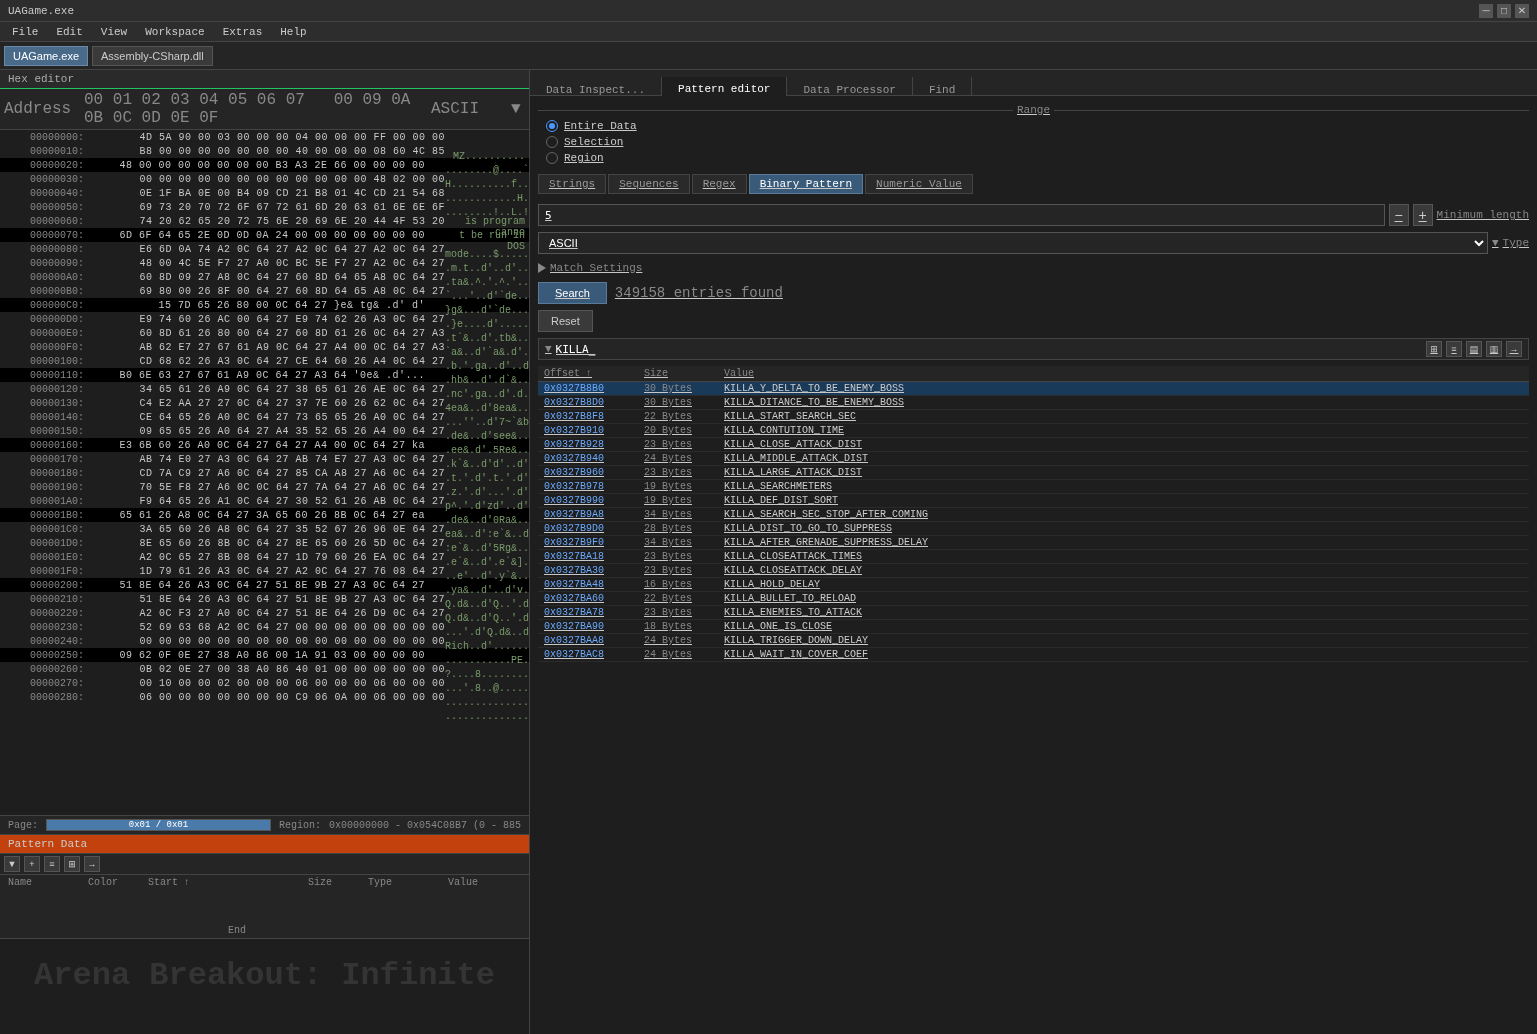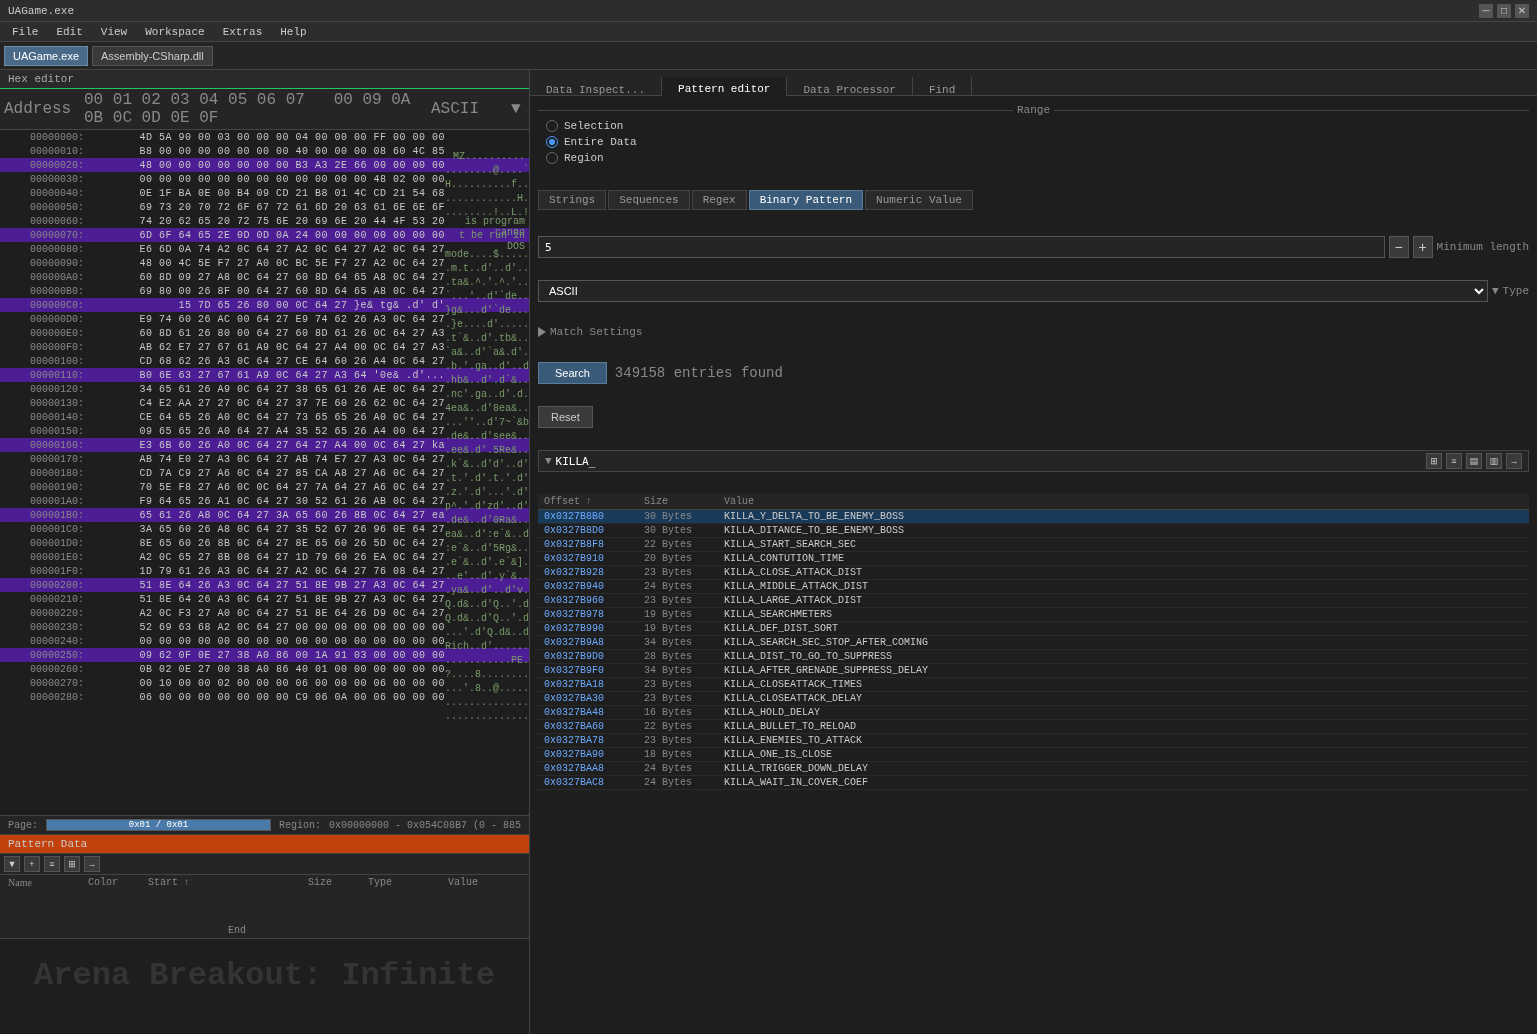--- a/index.html
+++ b/index.html
@@ -235,8 +235,9 @@
       flex-direction: column;
       background: #1e1e1e;
       padding: 8px;
-      gap: 22px;
+      gap: 6px;
       overflow: hidden;
+      text-decoration: underline;
     }
 
     

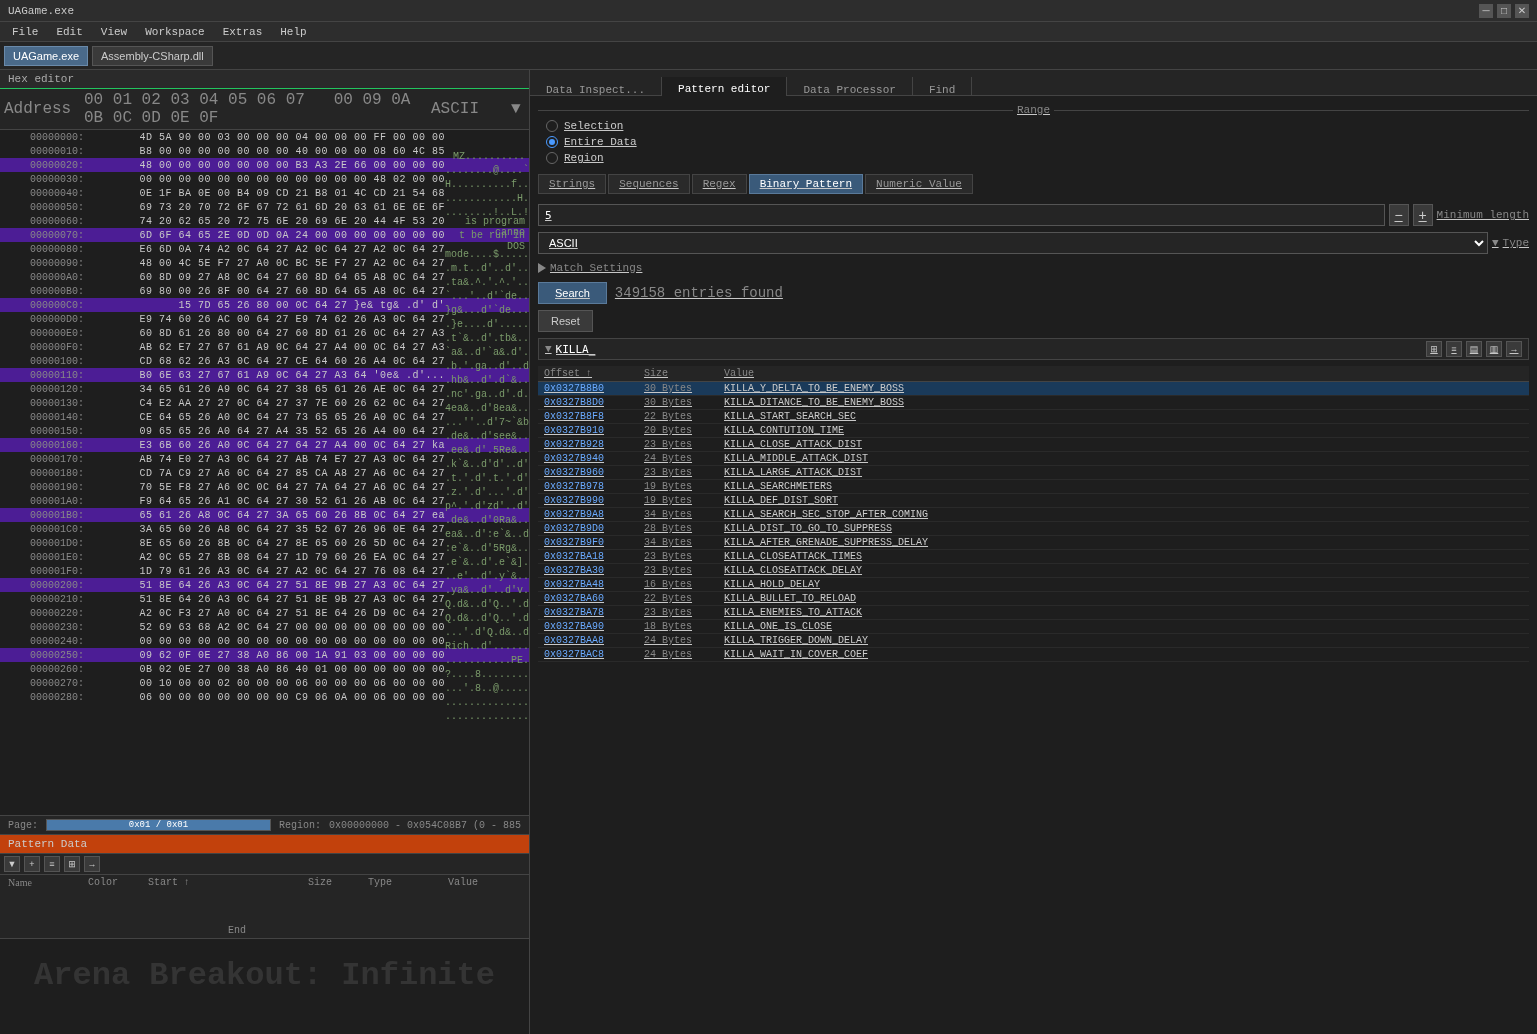--- a/index.html
+++ b/index.html
@@ -740,12 +740,12 @@
         </div>
         <div class="radio-group">
           <div class="radio-item">
+            <div class="radio-dot selected"></div>
+            <span>Entire Data</span>
+          </div>
+          <div class="radio-item">
             <div class="radio-dot"></div>
             <span>Selection</span>
-          </div>
-          <div class="radio-item">
-            <div class="radio-dot selected"></div>
-            <span>Entire Data</span>
           </div>
           <div class="radio-item">
             <div class="radio-dot"></div>

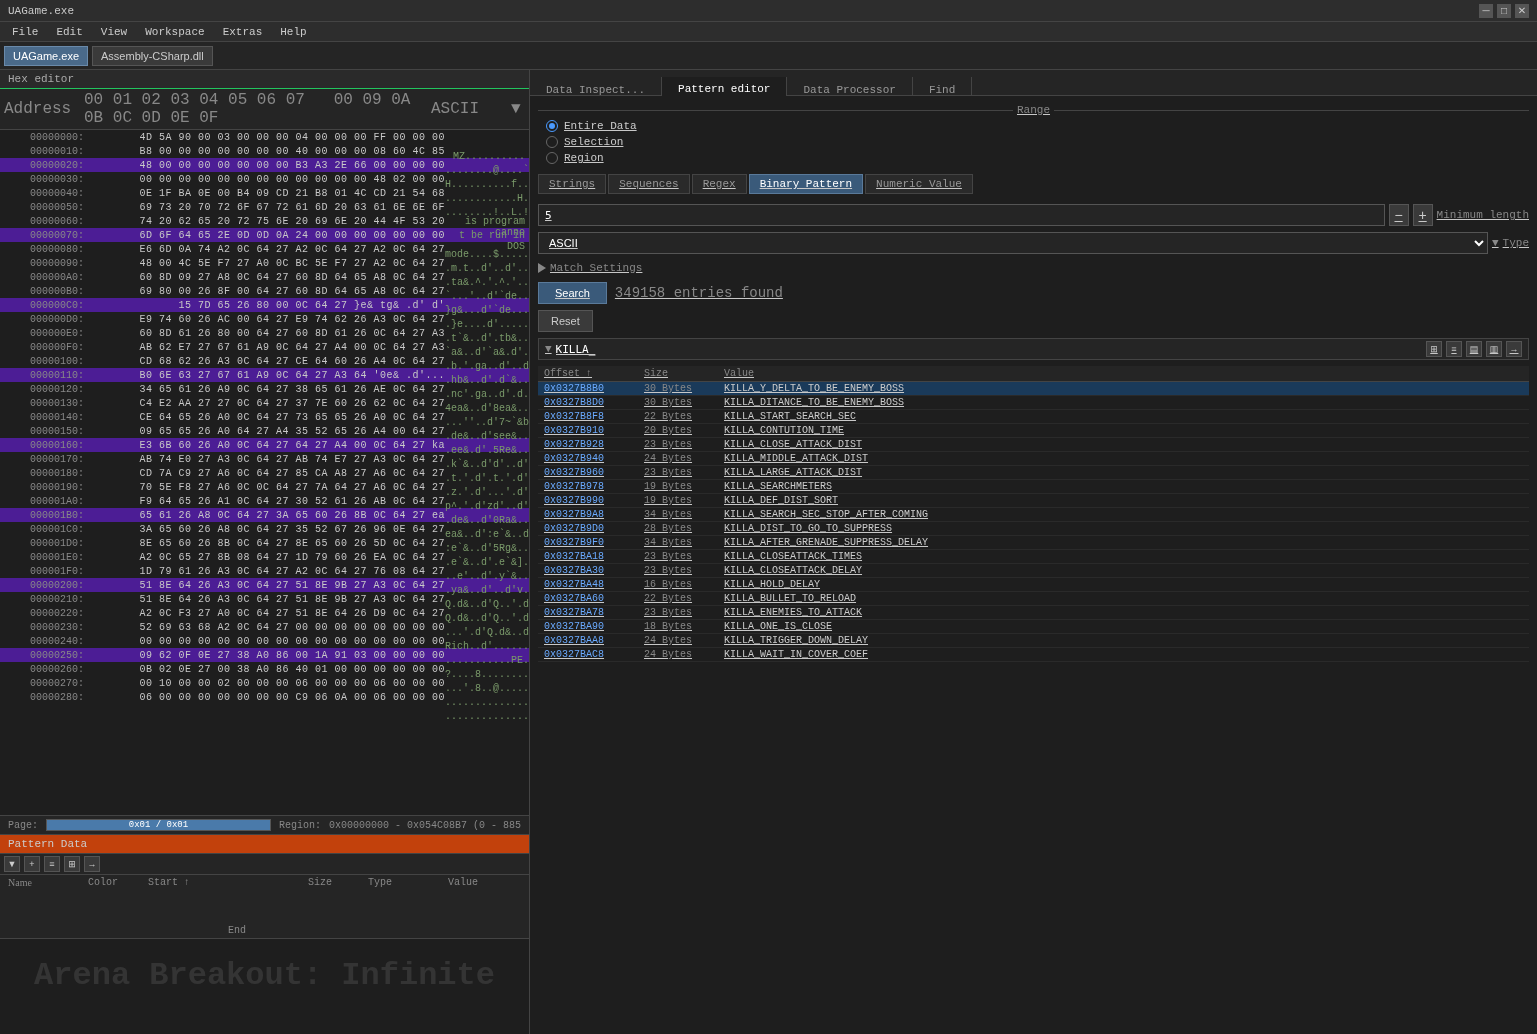--- a/index.html
+++ b/index.html
@@ -103,7 +103,7 @@
       font-size: 10px;
       text-align: right;
     }
-    .hex-row.highlighted { background: #4c1d95; }
+    .hex-row.highlighted { background: #000000; gap: 20px; }
     .addr { width: 80px; color: #888; }
     .bytes { flex: 1; color: #c8c8c8; letter-spacing: 0.5px; }
     .ascii { width: 80px; color: #7a9a6a; margin-top: 39px; }

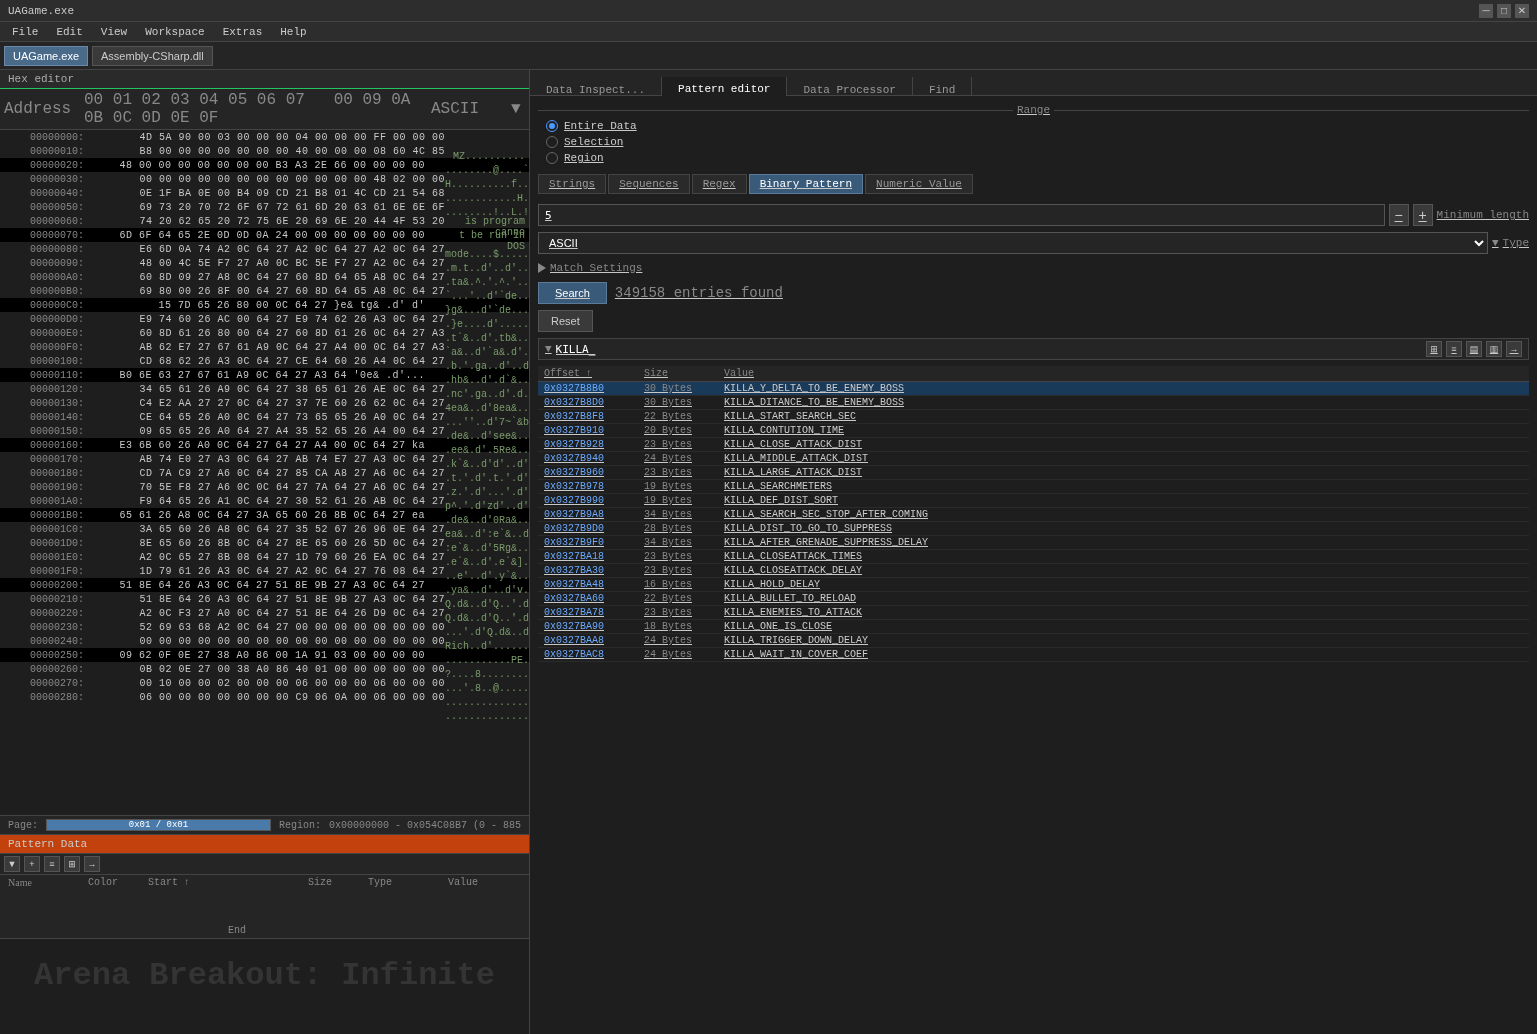--- a/index.html
+++ b/index.html
@@ -172,7 +172,7 @@
       color: #888;
       font-size: 10px;
     }
-    .pcol-name { width: 80px; font-family: Liberation Serif, serif; }
+    .pcol-name { width: 80px; }
     .pcol-color { width: 60px; }
     .pcol-start { width: 80px; }
     .pcol-end { width: 80px; margin-top: 48px; }

